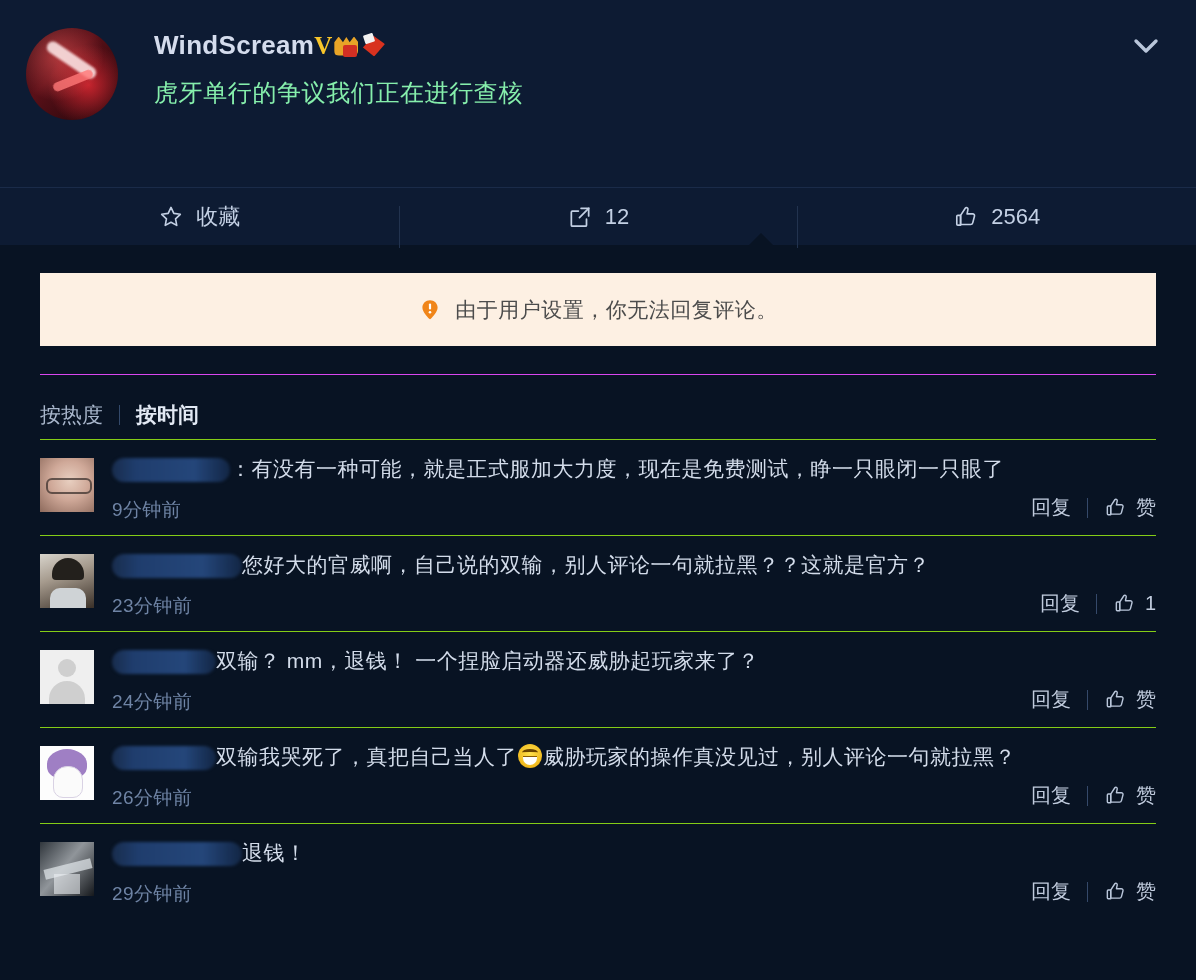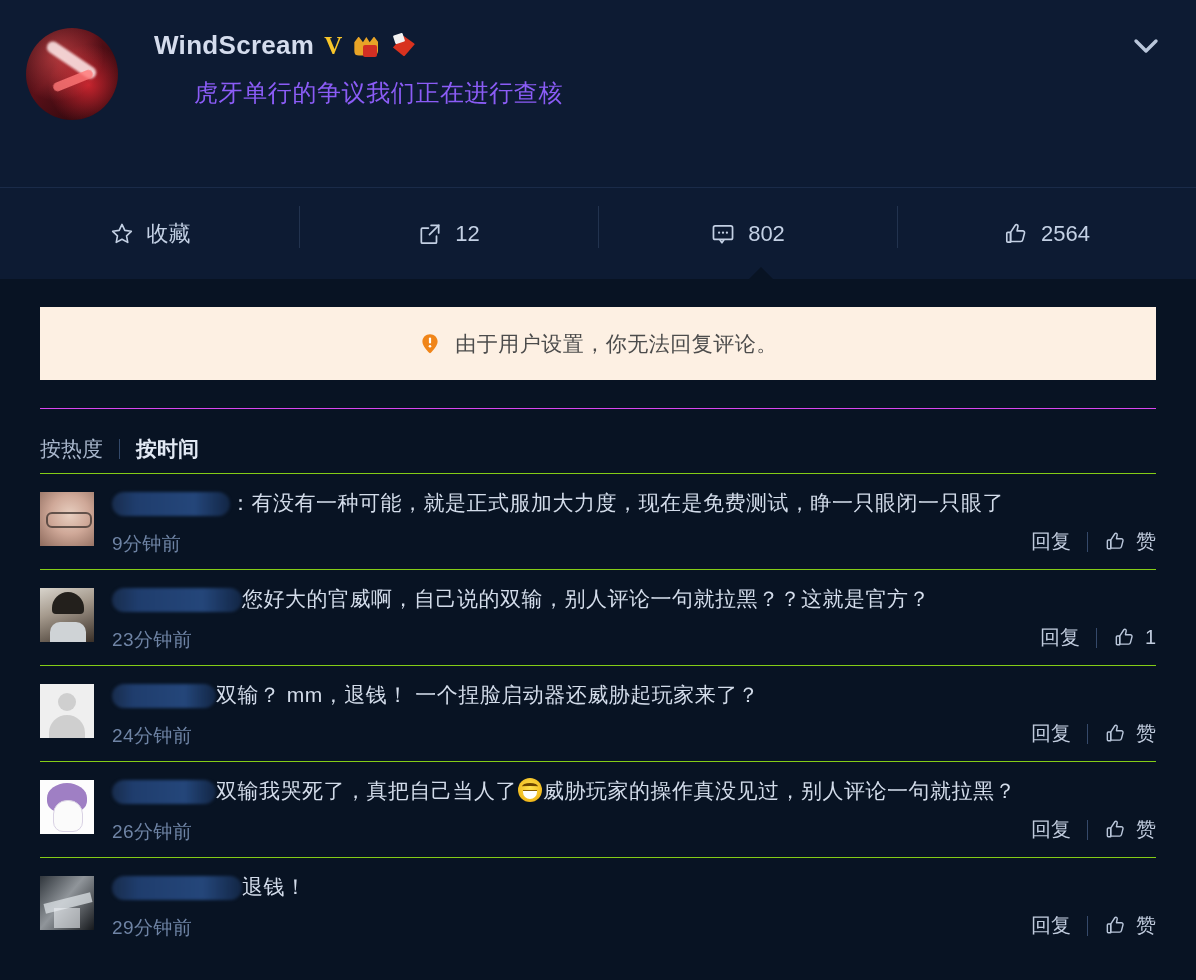--- a/index.html
+++ b/index.html
@@ -39,7 +39,7 @@
     transform: rotate(-22deg); border-radius: 6px; filter: blur(.6px);
   }
   .author-col { margin-left: 36px; padding-top: 8px; }
-  .name-row { display: flex; align-items: center; gap: 10px; }
+  .name-row { display: flex; align-items: center; }
   .author-name {
     font-size: 26px; font-weight: bold; color: #d4dced;
     letter-spacing: .3px;

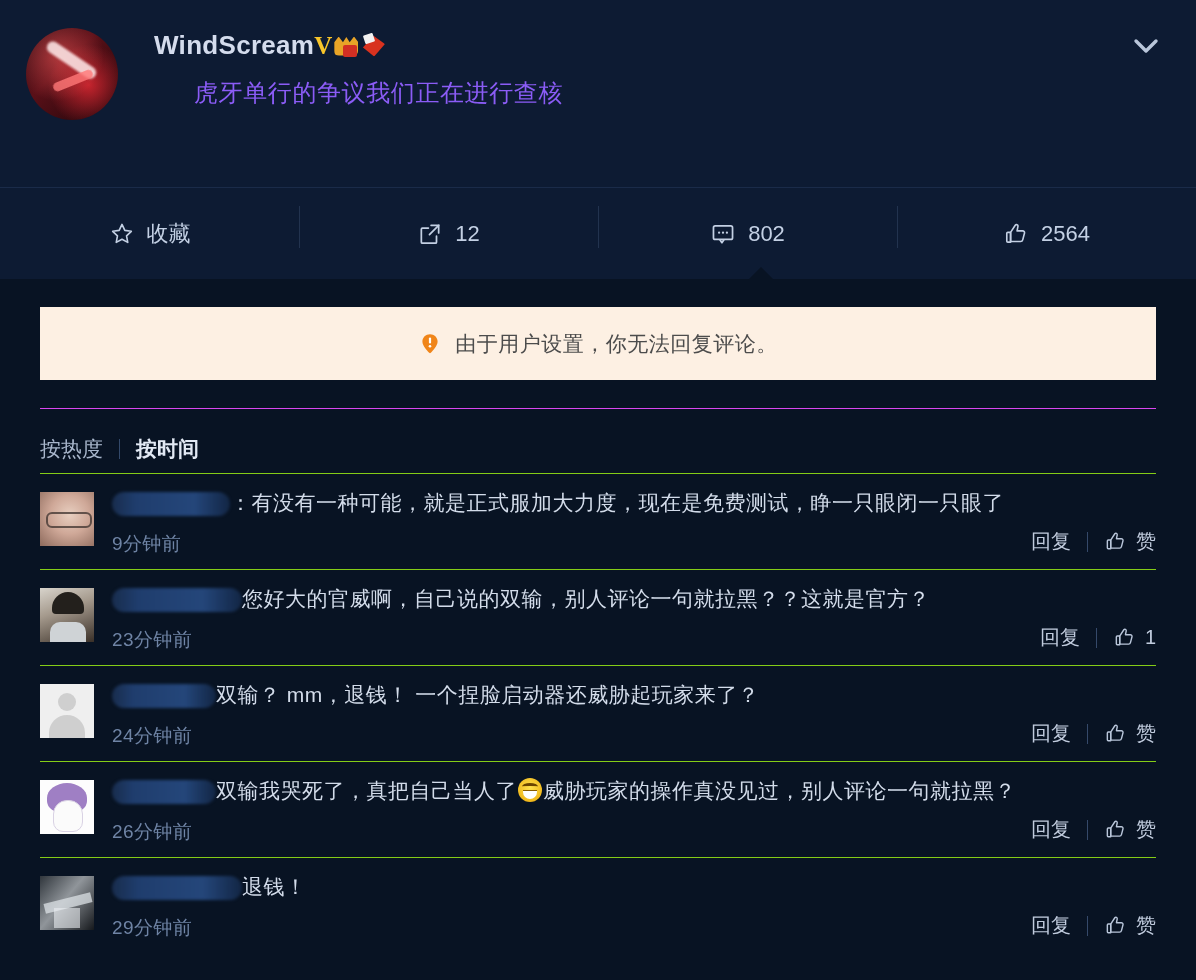--- a/index.html
+++ b/index.html
@@ -76,7 +76,7 @@
     font-size: 20px; color: #7f93b3; margin-top: 13px; letter-spacing: .4px;
   }
   .post-text {
-    font-size: 24px; color: #8b5cf6; margin-top: 16px; letter-spacing: .6px; margin-left: 40px;
+    font-size: 24px; color: #86efac; margin-top: 16px; letter-spacing: .6px;
   }
   .collapse-btn {
     position: absolute; right: 30px; top: 26px;

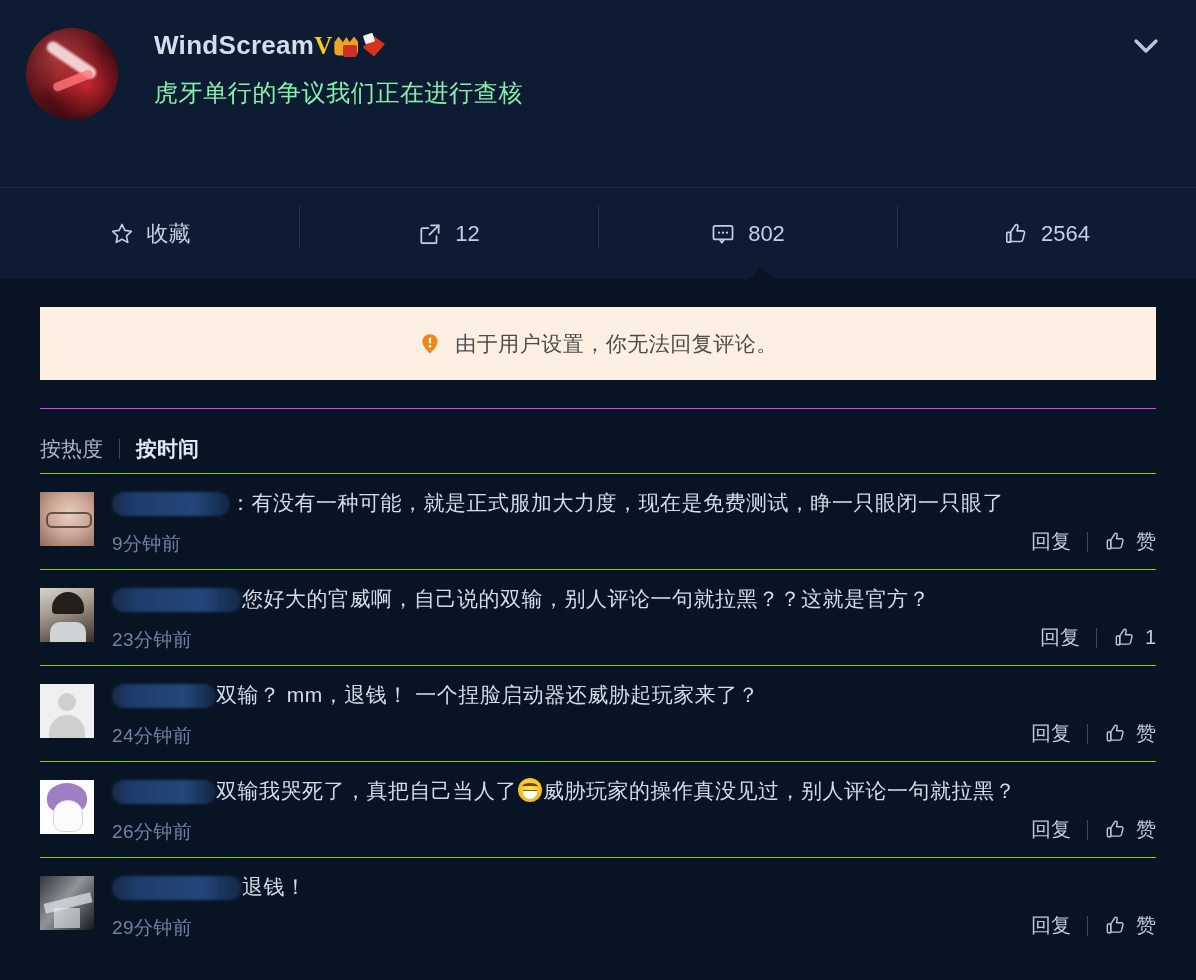--- a/index.html
+++ b/index.html
@@ -88,7 +88,7 @@
   .action-bar {
     position: relative;
     display: flex; align-items: center;
-    height: 92px;
+    height: 58px;
     background: #0d1b33;
     border-top: 1px solid #17ircle;
     border-top: 1px solid #1a2b49;

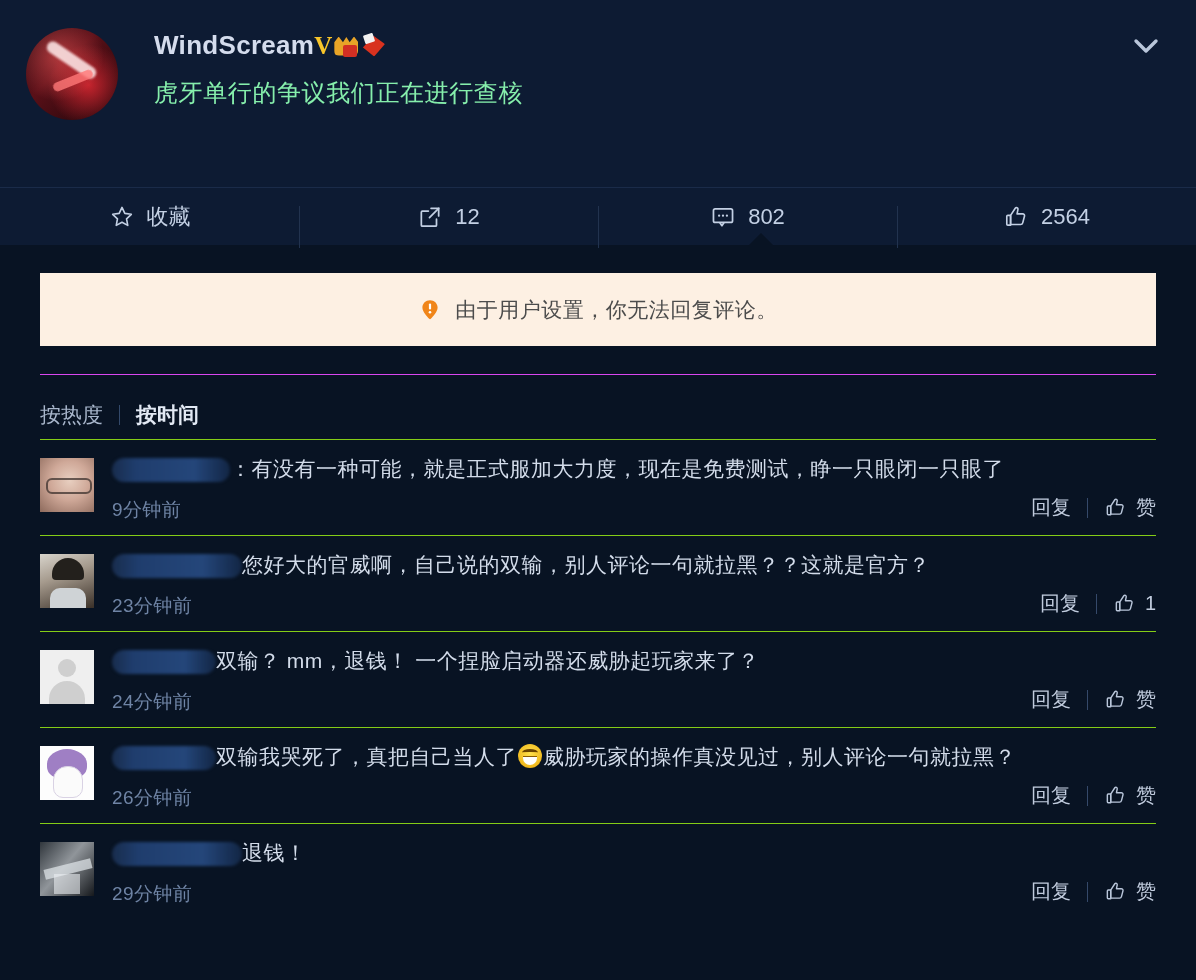--- a/index.html
+++ b/index.html
@@ -308,18 +308,6 @@
     <span>12</span>
   </div>
 
-  <div class="action-item">
-    <span>
-      <svg width="26" height="26" viewBox="0 0 24 24" fill="none">
-        <rect x="3.2" y="4.6" width="17.6" height="12.4" rx="1.6" stroke="#c3d0e4" stroke-width="1.6"></rect>
-        <path d="M9 17l2 3 2-3" stroke="#c3d0e4" stroke-width="1.6" stroke-linejoin="round"></path>
-        <circle cx="8.4" cy="10.8" r="1.05" fill="#c3d0e4"></circle>
-        <circle cx="12" cy="10.8" r="1.05" fill="#c3d0e4"></circle>
-        <circle cx="15.6" cy="10.8" r="1.05" fill="#c3d0e4"></circle>
-      </svg>
-    </span>
-    <span>802</span>
-  </div>
 
   <div class="action-item">
     <span>

